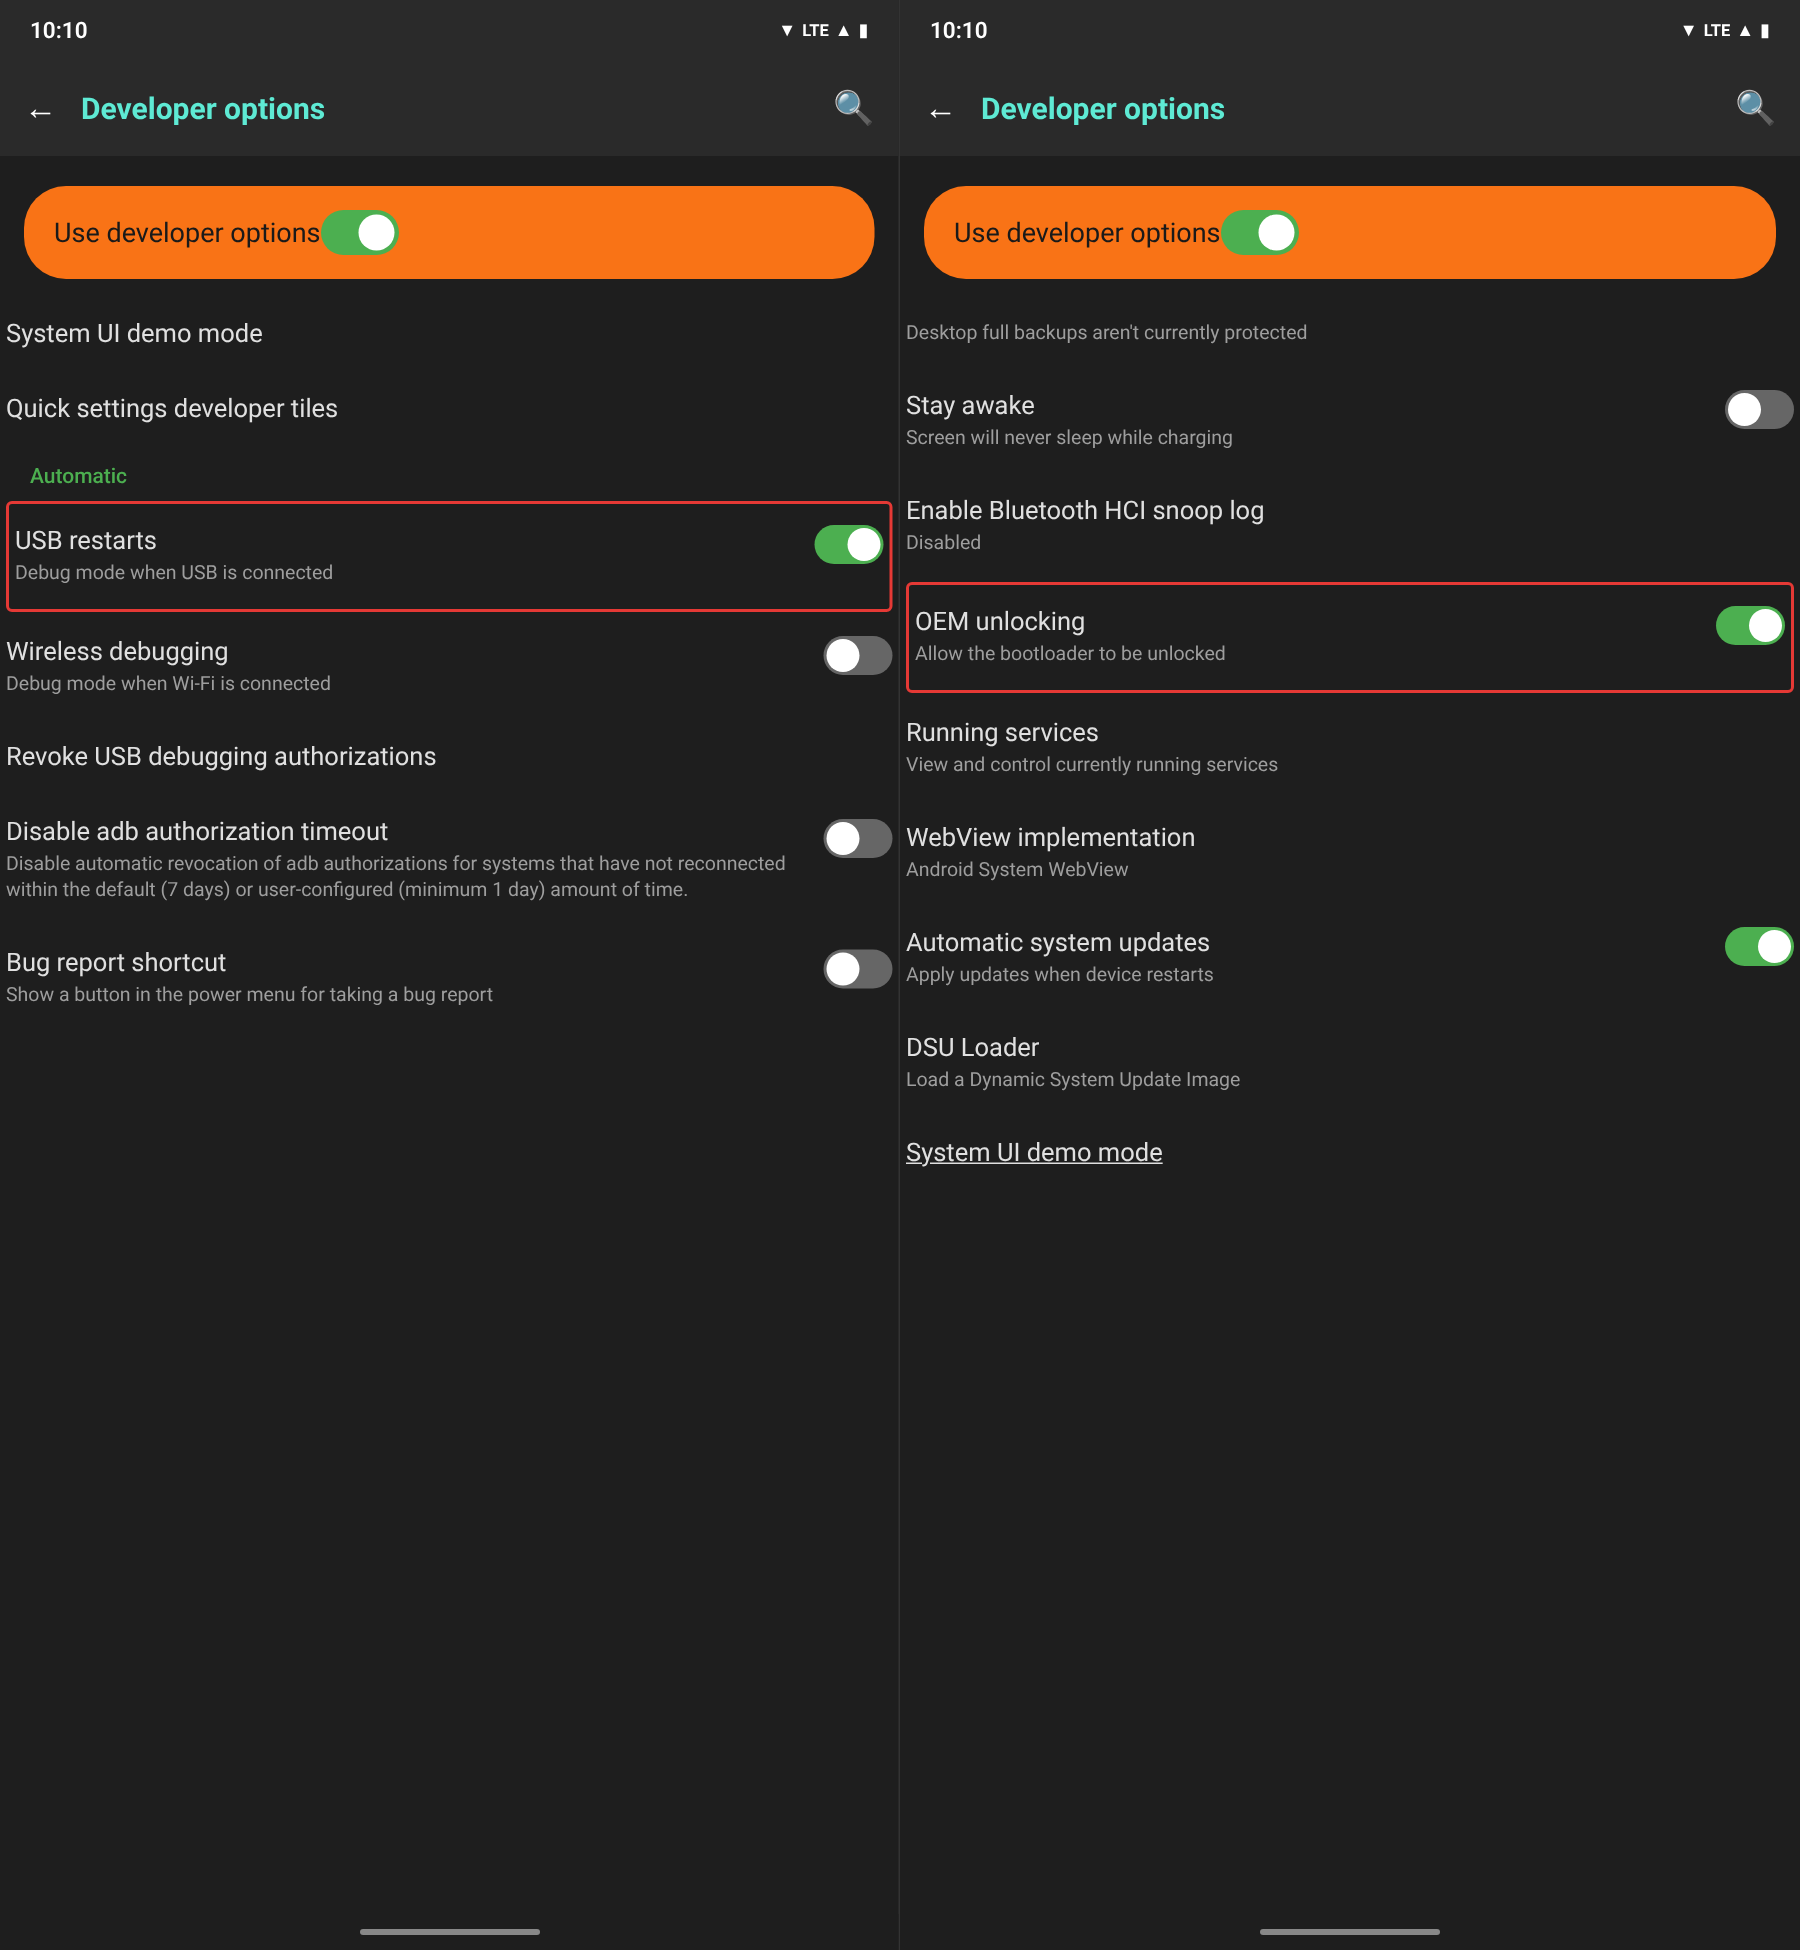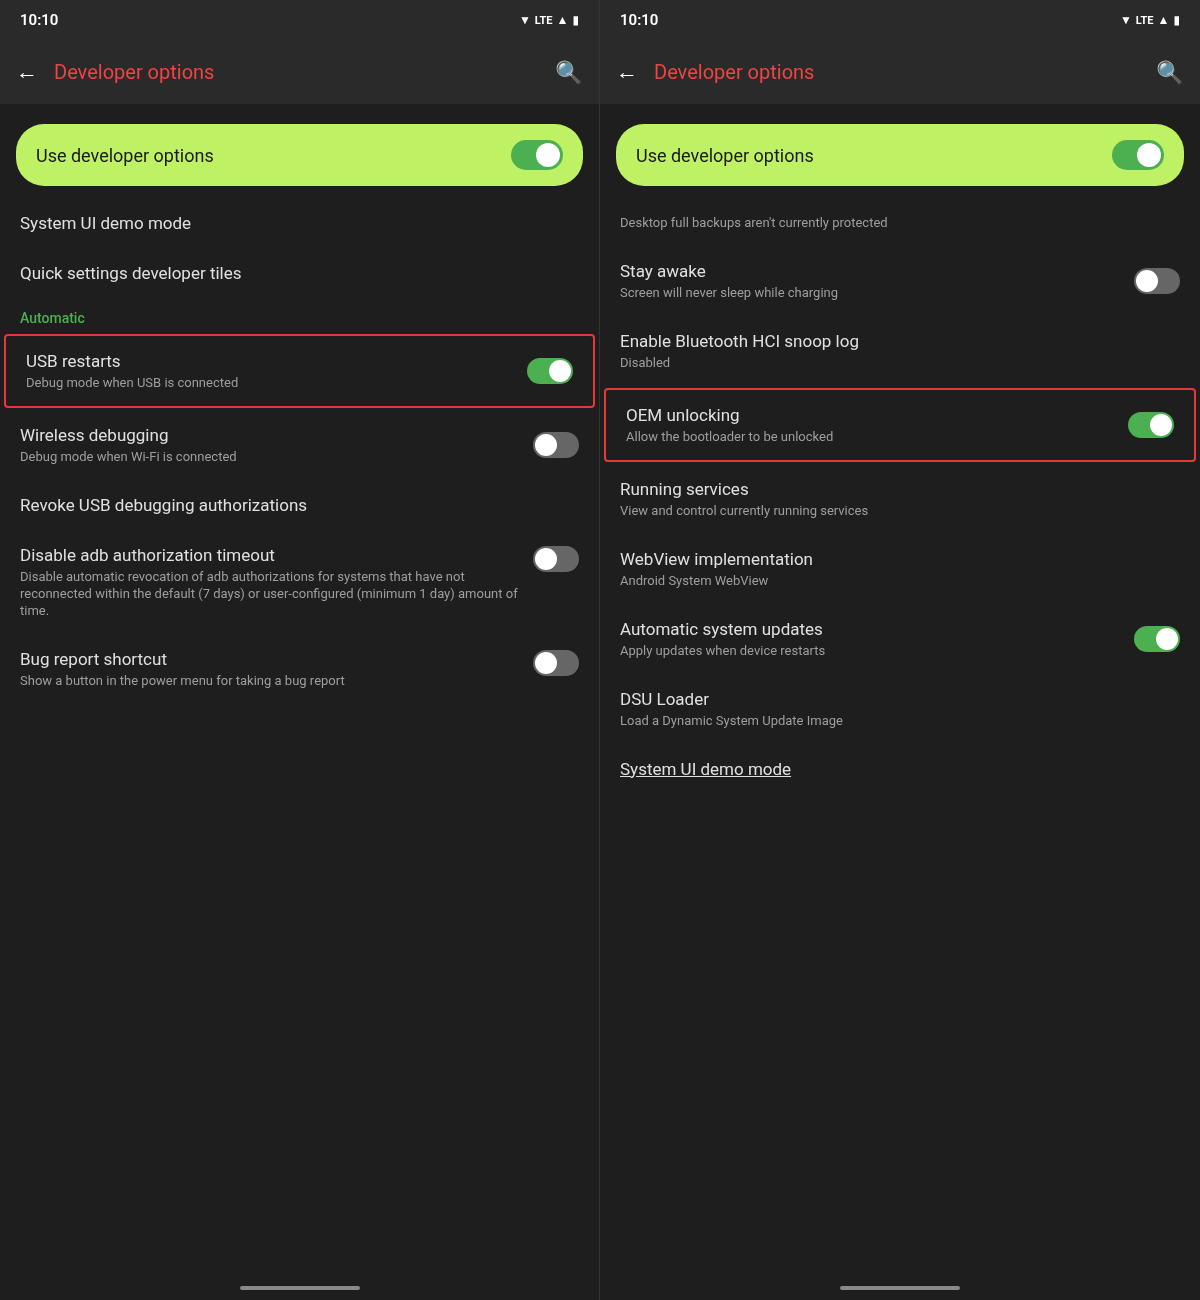--- a/index.html
+++ b/index.html
@@ -57,9 +57,9 @@
     }
 
     .app-bar-title {
-      color: #ef4444;
+      color: #5eead4;
       font-size: 20px;
-      font-weight: 400;
+      font-weight: 700;
       flex: 1;
     }
 

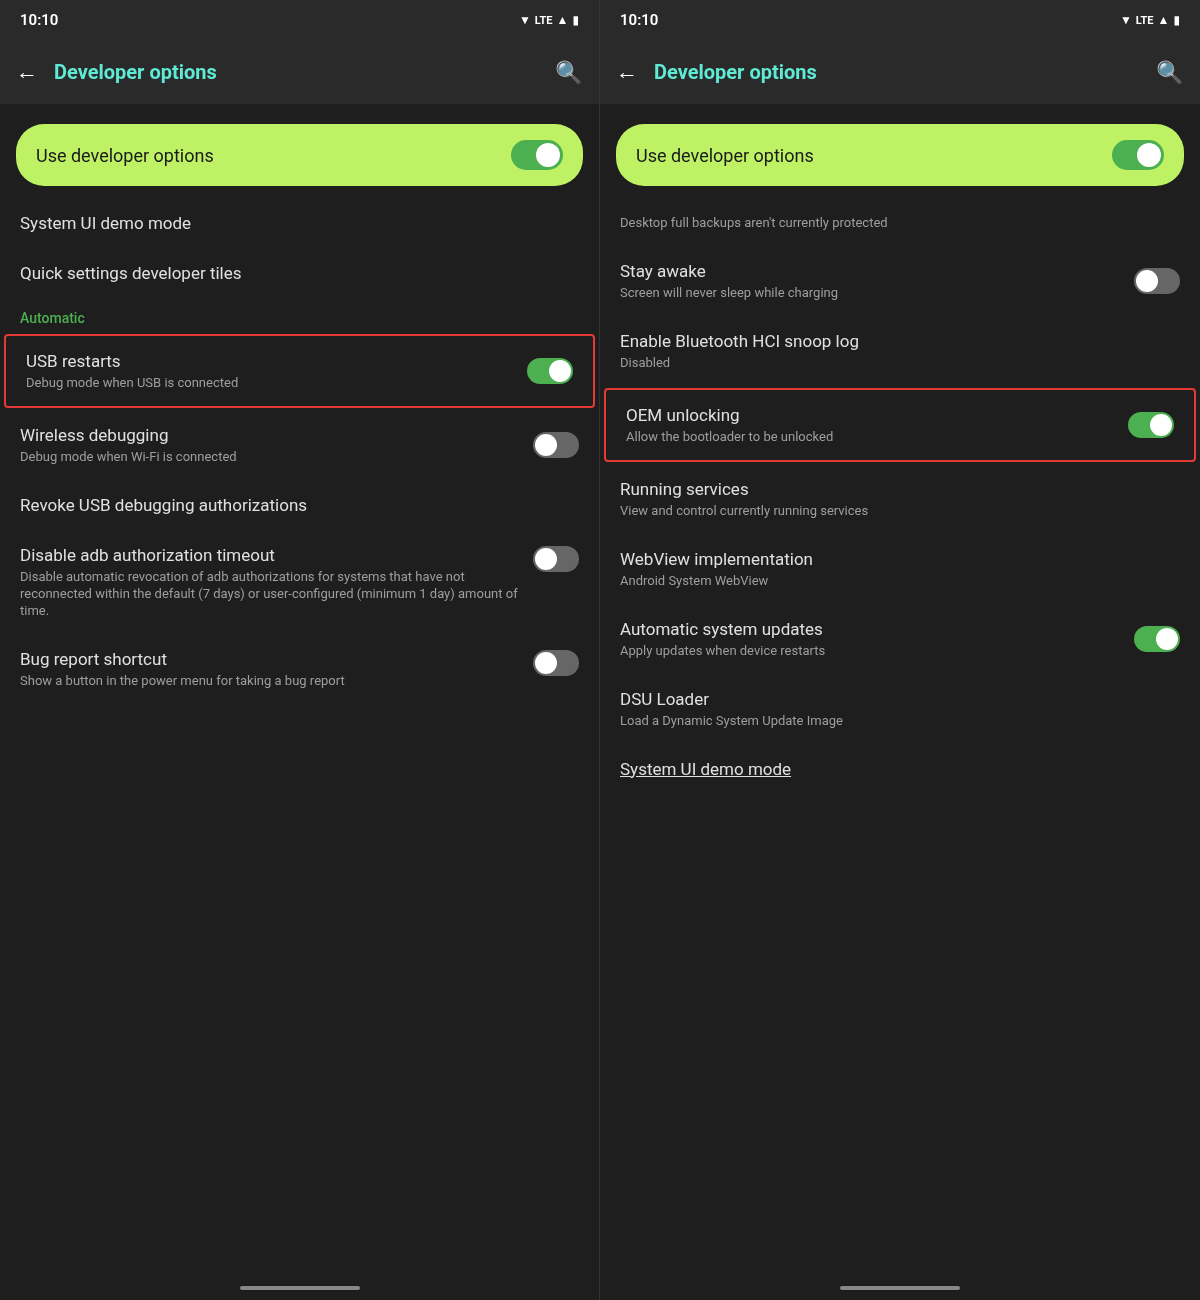--- a/index.html
+++ b/index.html
@@ -79,12 +79,11 @@
     
     .dev-options-toggle {
       margin: 12px 16px;
-      background: #bef264;
+      background: #f97316;
       border-radius: 28px;
       padding: 16px 20px;
       display: flex;
       align-items: center;
-      justify-content: space-between;
     }
 
     .dev-options-label {

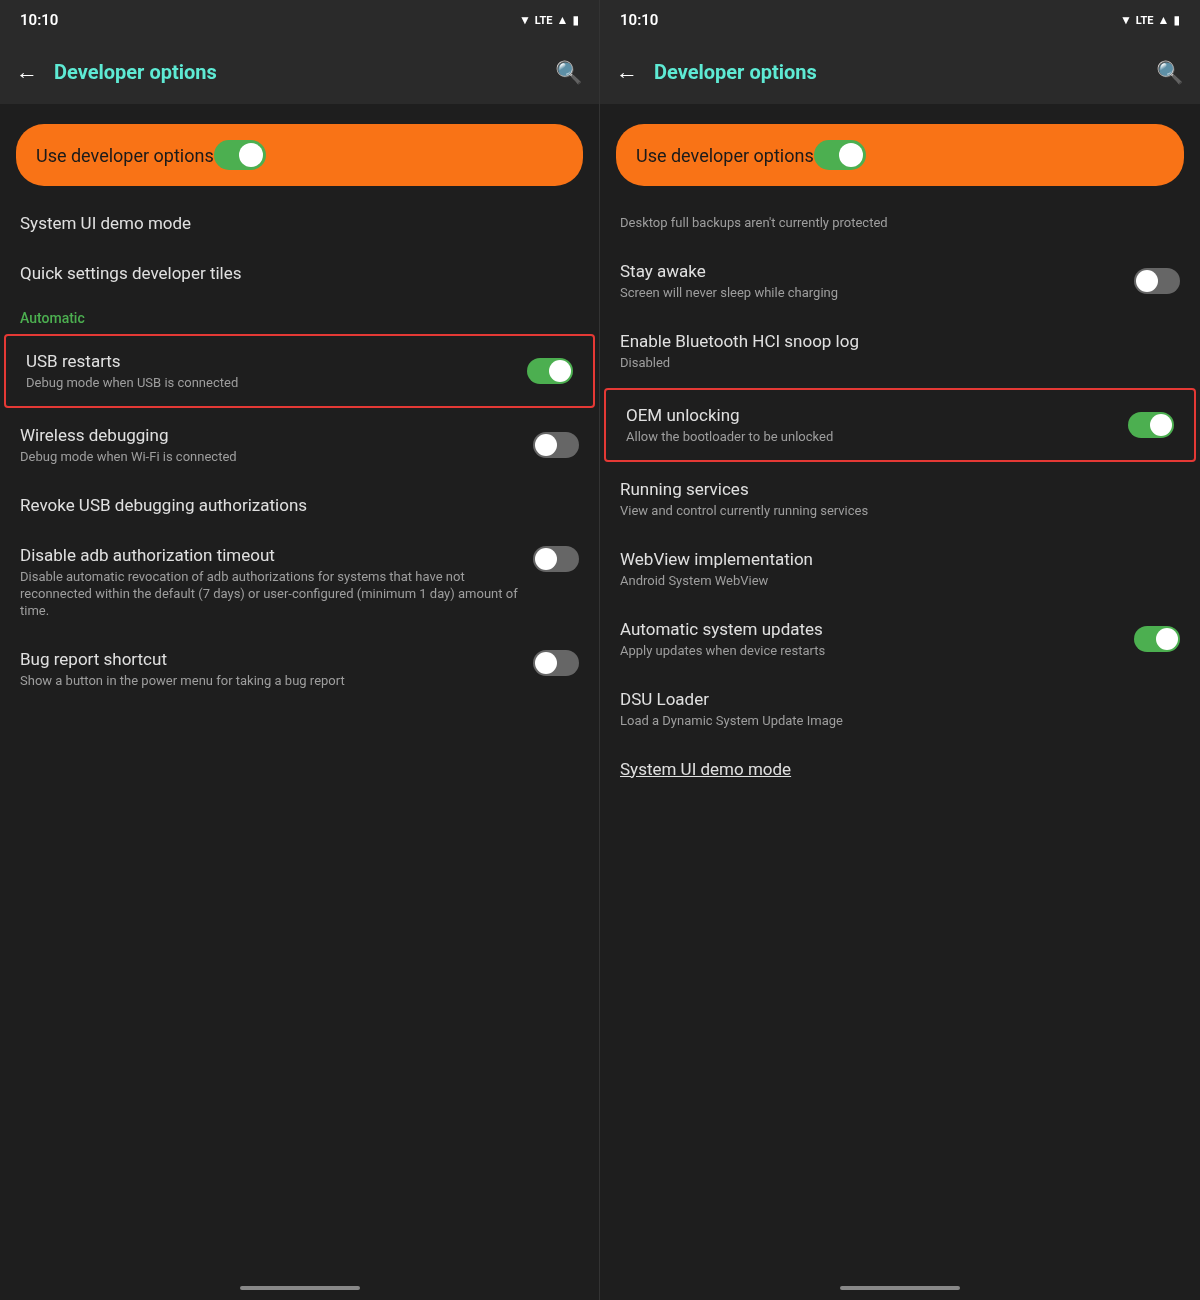--- a/index.html
+++ b/index.html
@@ -130,9 +130,9 @@
 
     
     .settings-item {
-      padding: 14px 20px;
-      display: flex;
-      align-items: center;
+      padding: 14px 4px;
+      display: flex;
+      align-items: flex-start;
       justify-content: space-between;
       cursor: pointer;
     }

